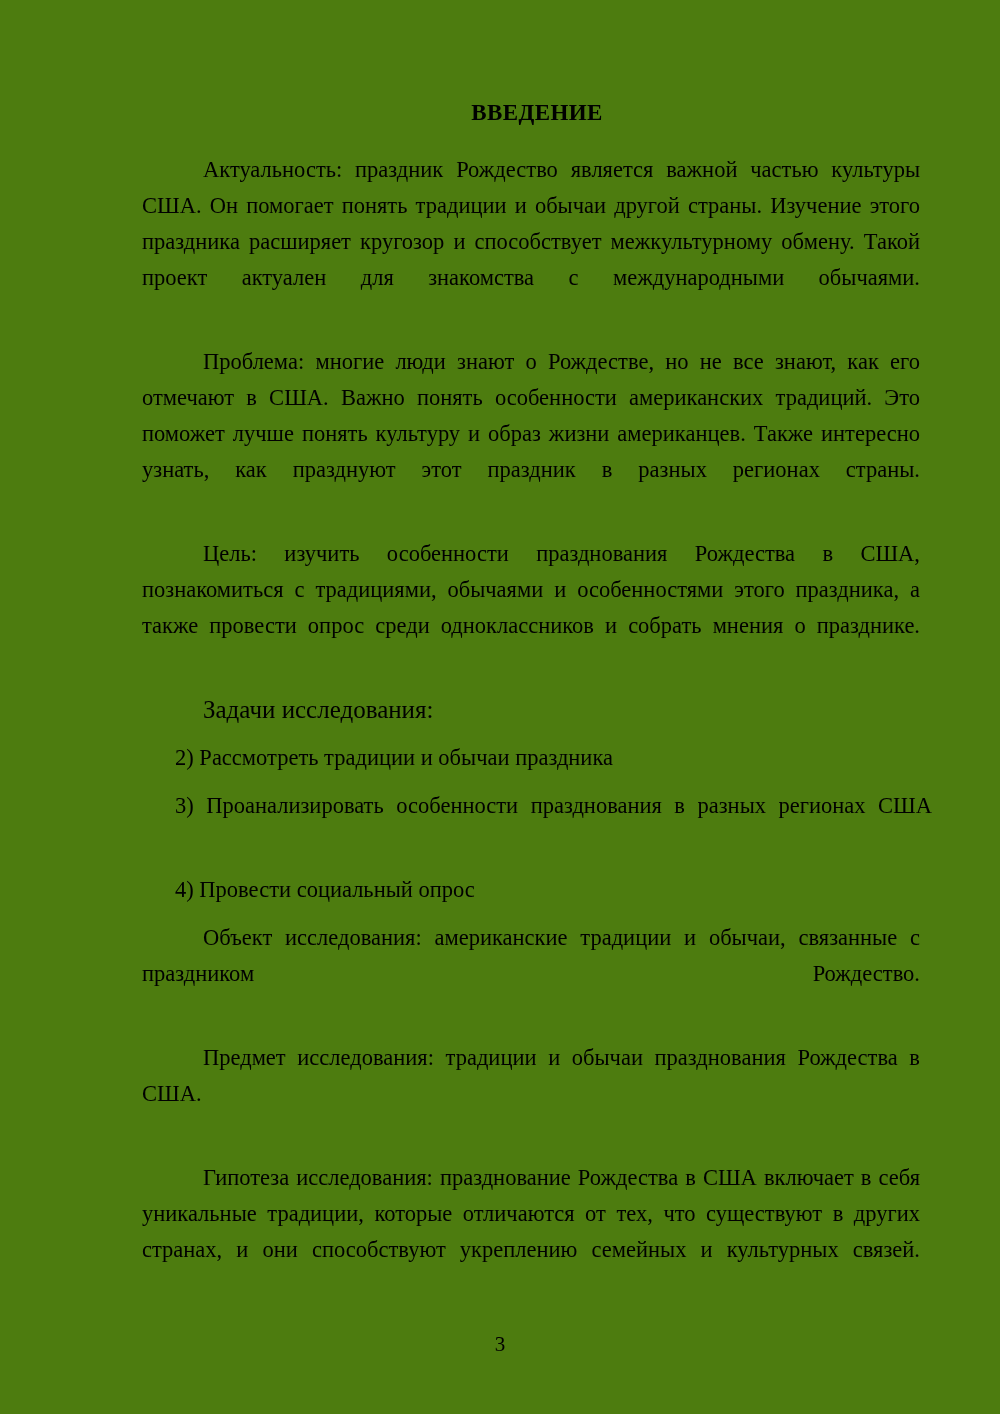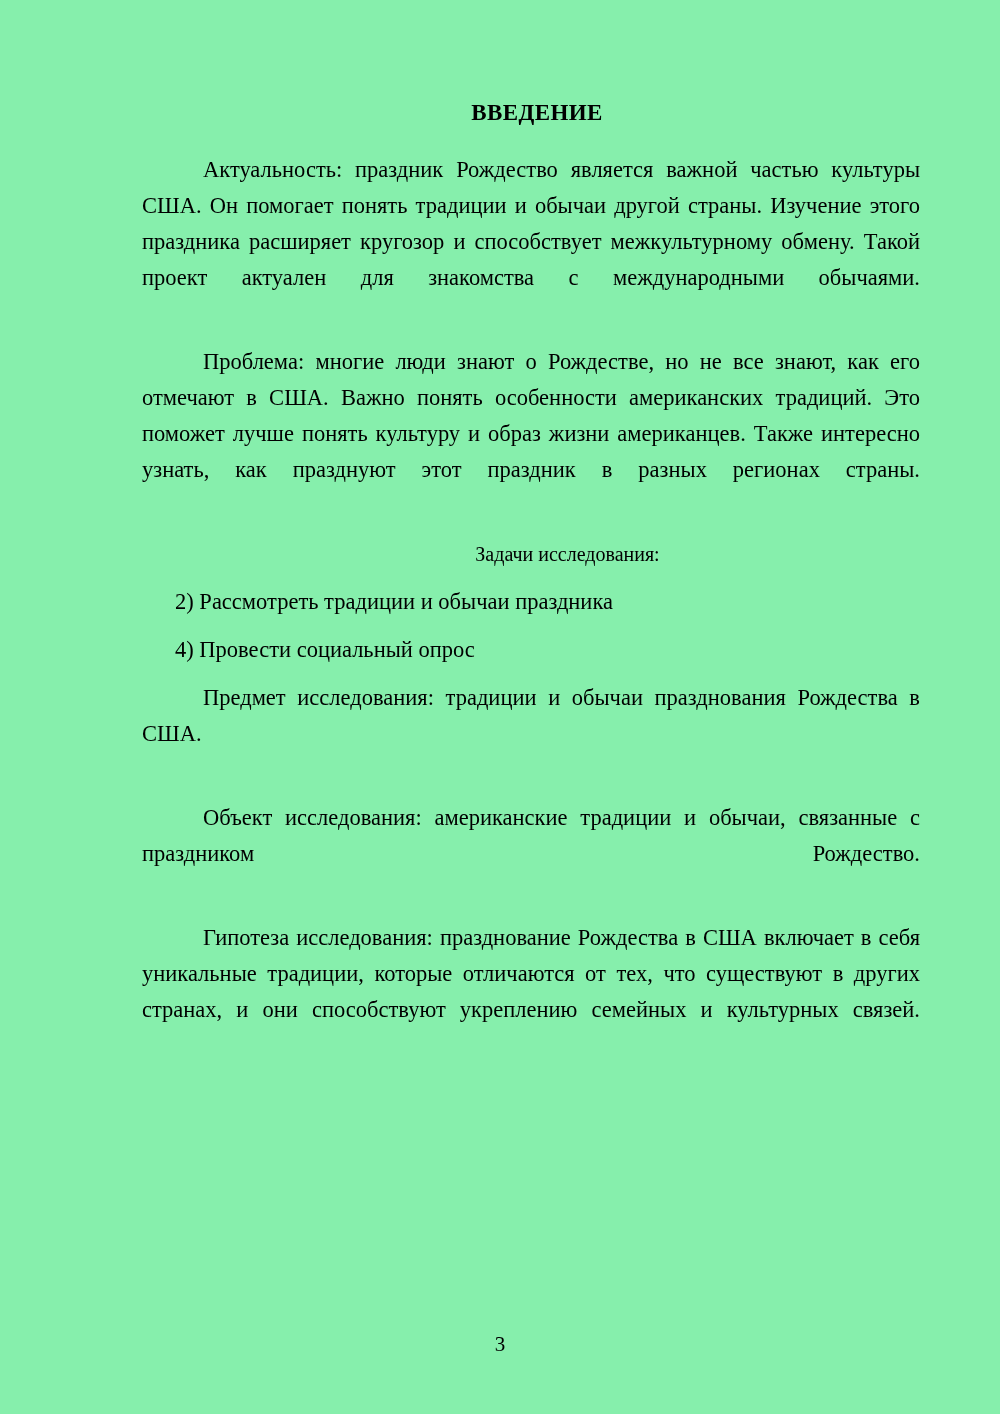--- a/index.html
+++ b/index.html
@@ -14,7 +14,7 @@
     width: 1000px;
     height: 1414px;
     margin: 0 auto;
-    background: #86efac;
+    background: #4d7c0f;
     box-sizing: border-box;
     overflow: hidden;
     font-family: "Liberation Serif", "DejaVu Serif", serif;

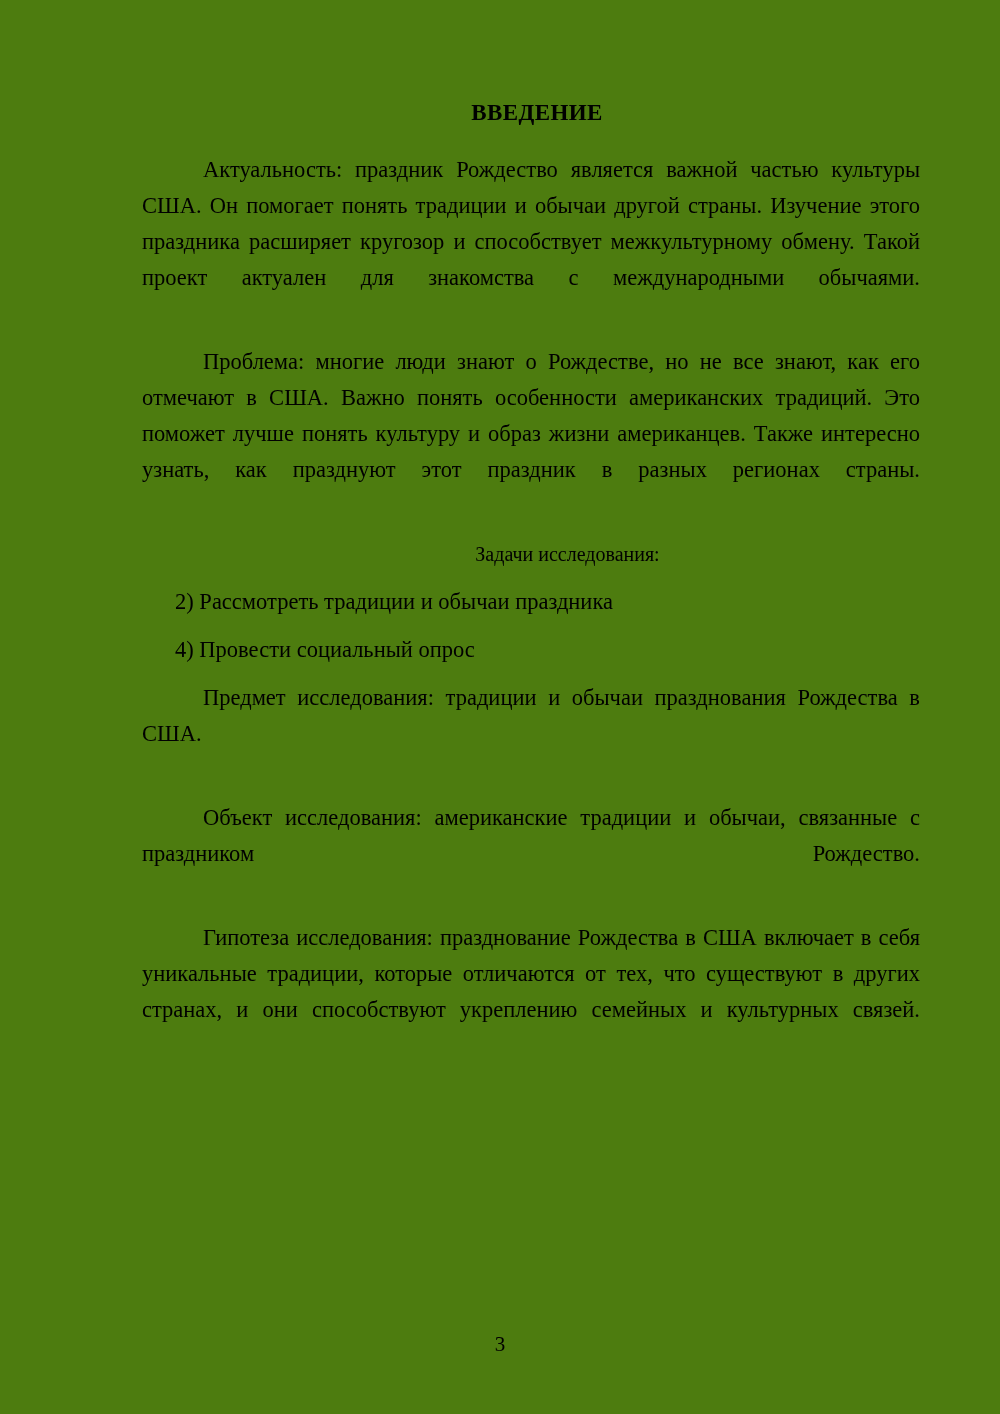--- a/index.html
+++ b/index.html
@@ -110,6 +110,7 @@
 
     <p class="para">Проблема: многие люди знают о Рождестве, но не все знают, как его отмечают в США. Важно понять особенности американских традиций. Это поможет лучше понять культуру и образ жизни американцев. Также интересно узнать, как празднуют этот праздник в разных регионах страны.</p>
 
+    <p class="para">Цель: изучить особенности празднования Рождества в США, познакомиться с традициями, обычаями и особенностями этого праздника, а также провести опрос среди одноклассников и собрать мнения о празднике.</p>
 
     <p class="label-para">Задачи исследования:</p>
 

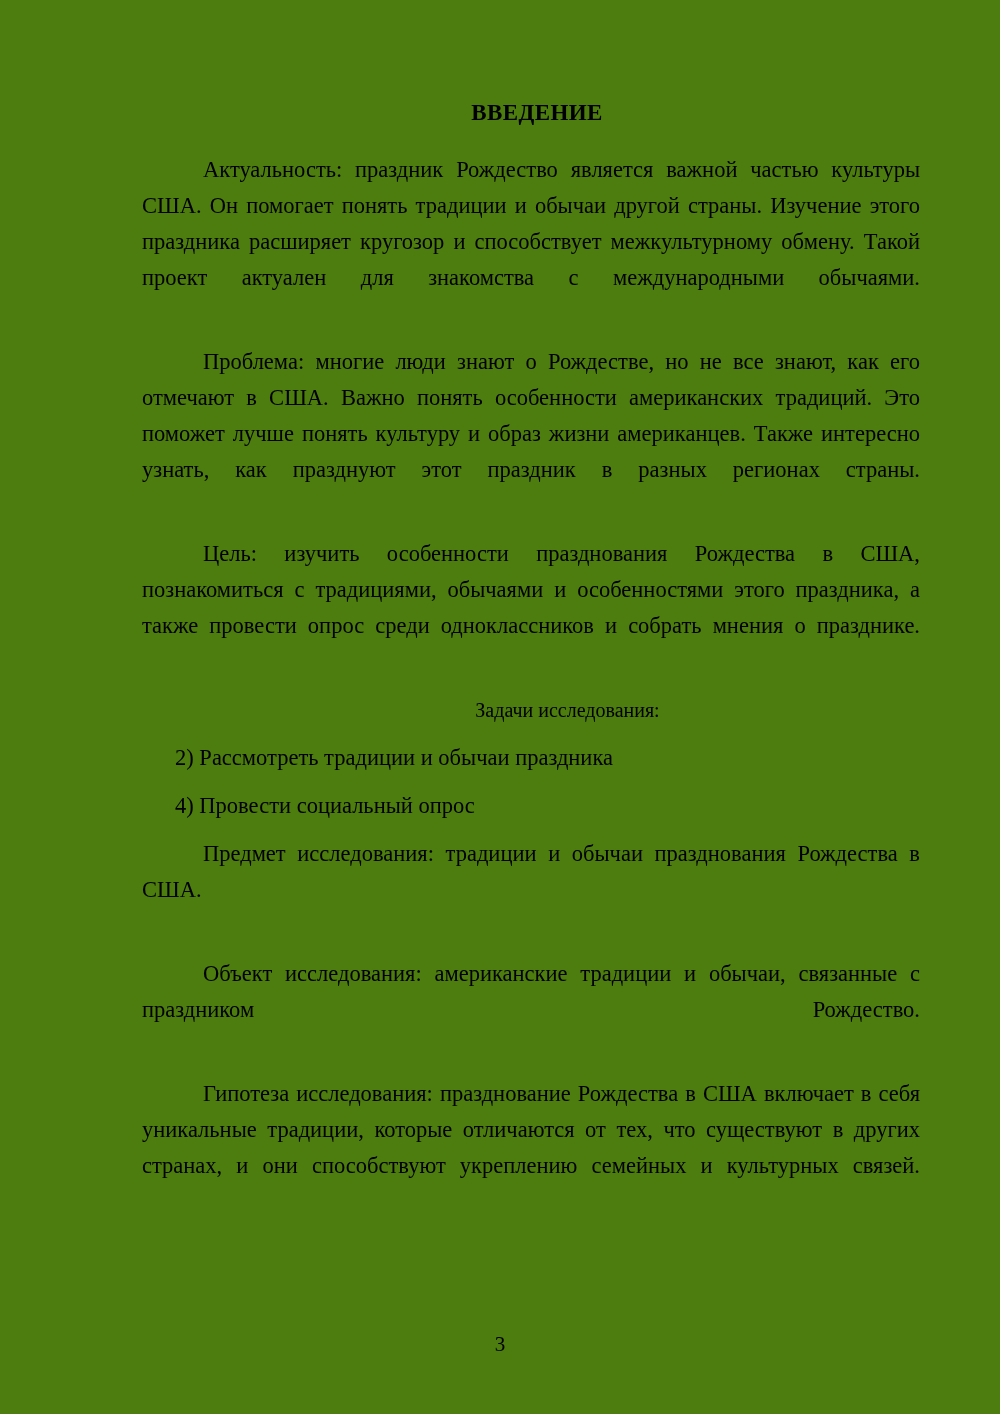--- a/index.html
+++ b/index.html
@@ -55,9 +55,9 @@
   }
 
   .label-para {
-    font-size: 20px;
+    font-size: 25px;
     line-height: 36px;
-    text-align: center;
+    text-align: left;
     text-indent: 61px;
     margin: 0 0 12px 0;
   }

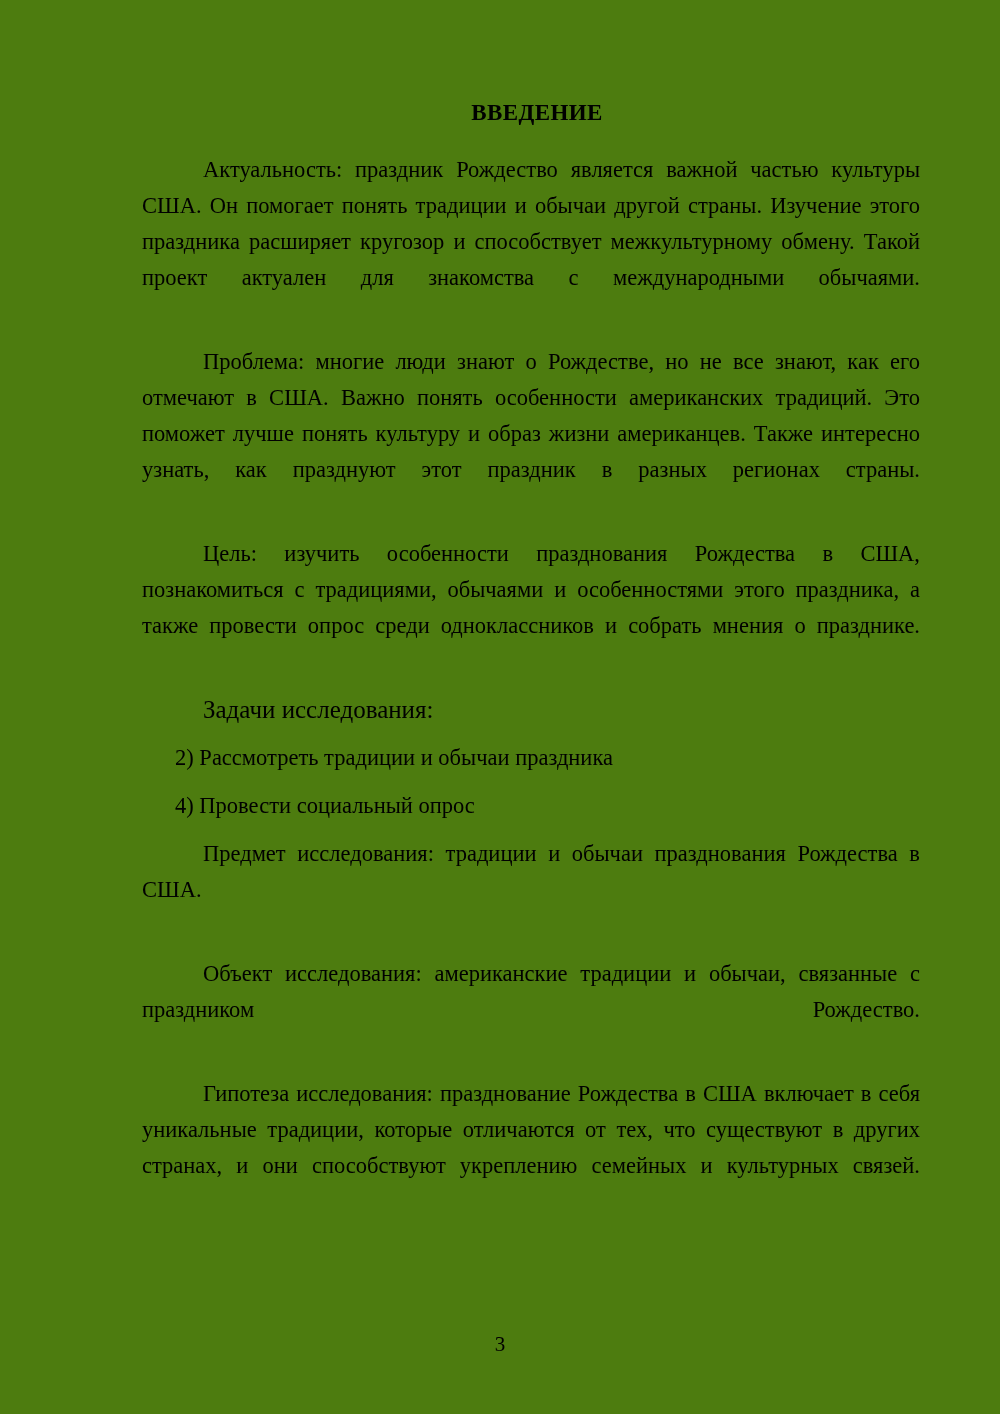--- a/index.html
+++ b/index.html
@@ -117,6 +117,7 @@
 
     <p class="task-item short">2) Рассмотреть традиции и обычаи праздника</p>
 
+    <p class="task-item">3) Проанализировать особенности празднования в разных регионах США</p>
 
     <p class="task-item short">4) Провести социальный опрос</p>
 

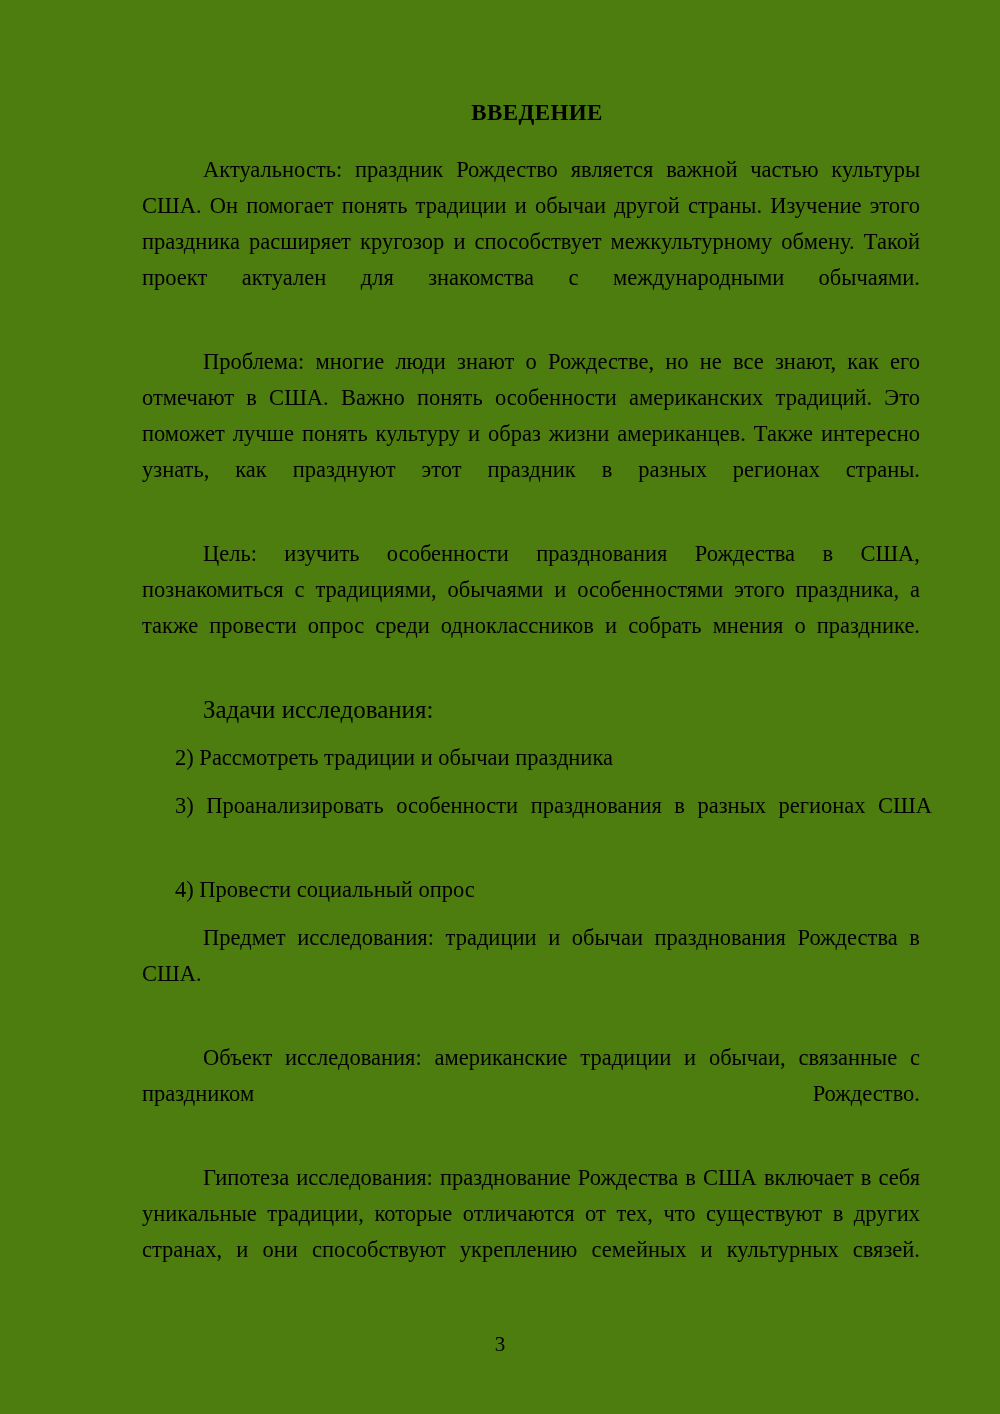--- a/index.html
+++ b/index.html
@@ -122,9 +122,9 @@
     <p class="task-item short">4) Провести социальный опрос</p>
 
 
+    <p class="para">Объект исследования: американские традиции и обычаи, связанные с праздником Рождество.</p>
+
     <p class="para">Предмет исследования: традиции и обычаи празднования Рождества в США.</p>
-
-    <p class="para">Объект исследования: американские традиции и обычаи, связанные с праздником Рождество.</p>
 
     <p class="para">Гипотеза исследования: празднование Рождества в США включает в себя уникальные традиции, которые отличаются от тех, что существуют в других странах, и они способствуют укреплению семейных и культурных связей.</p>
 

